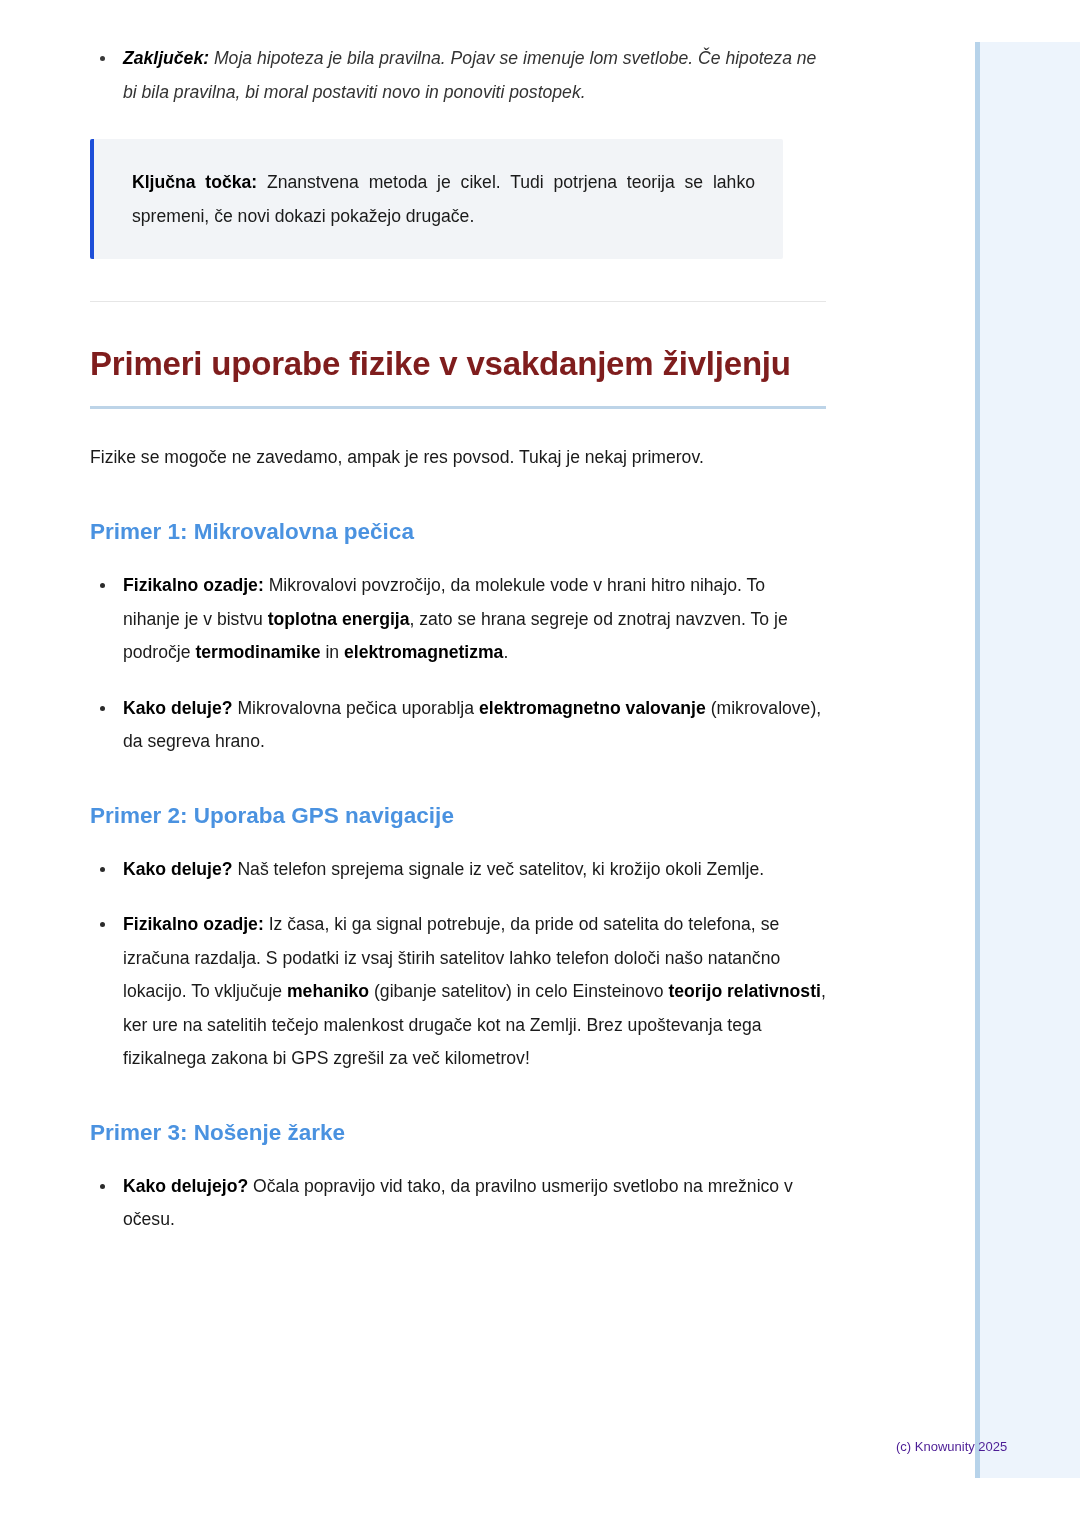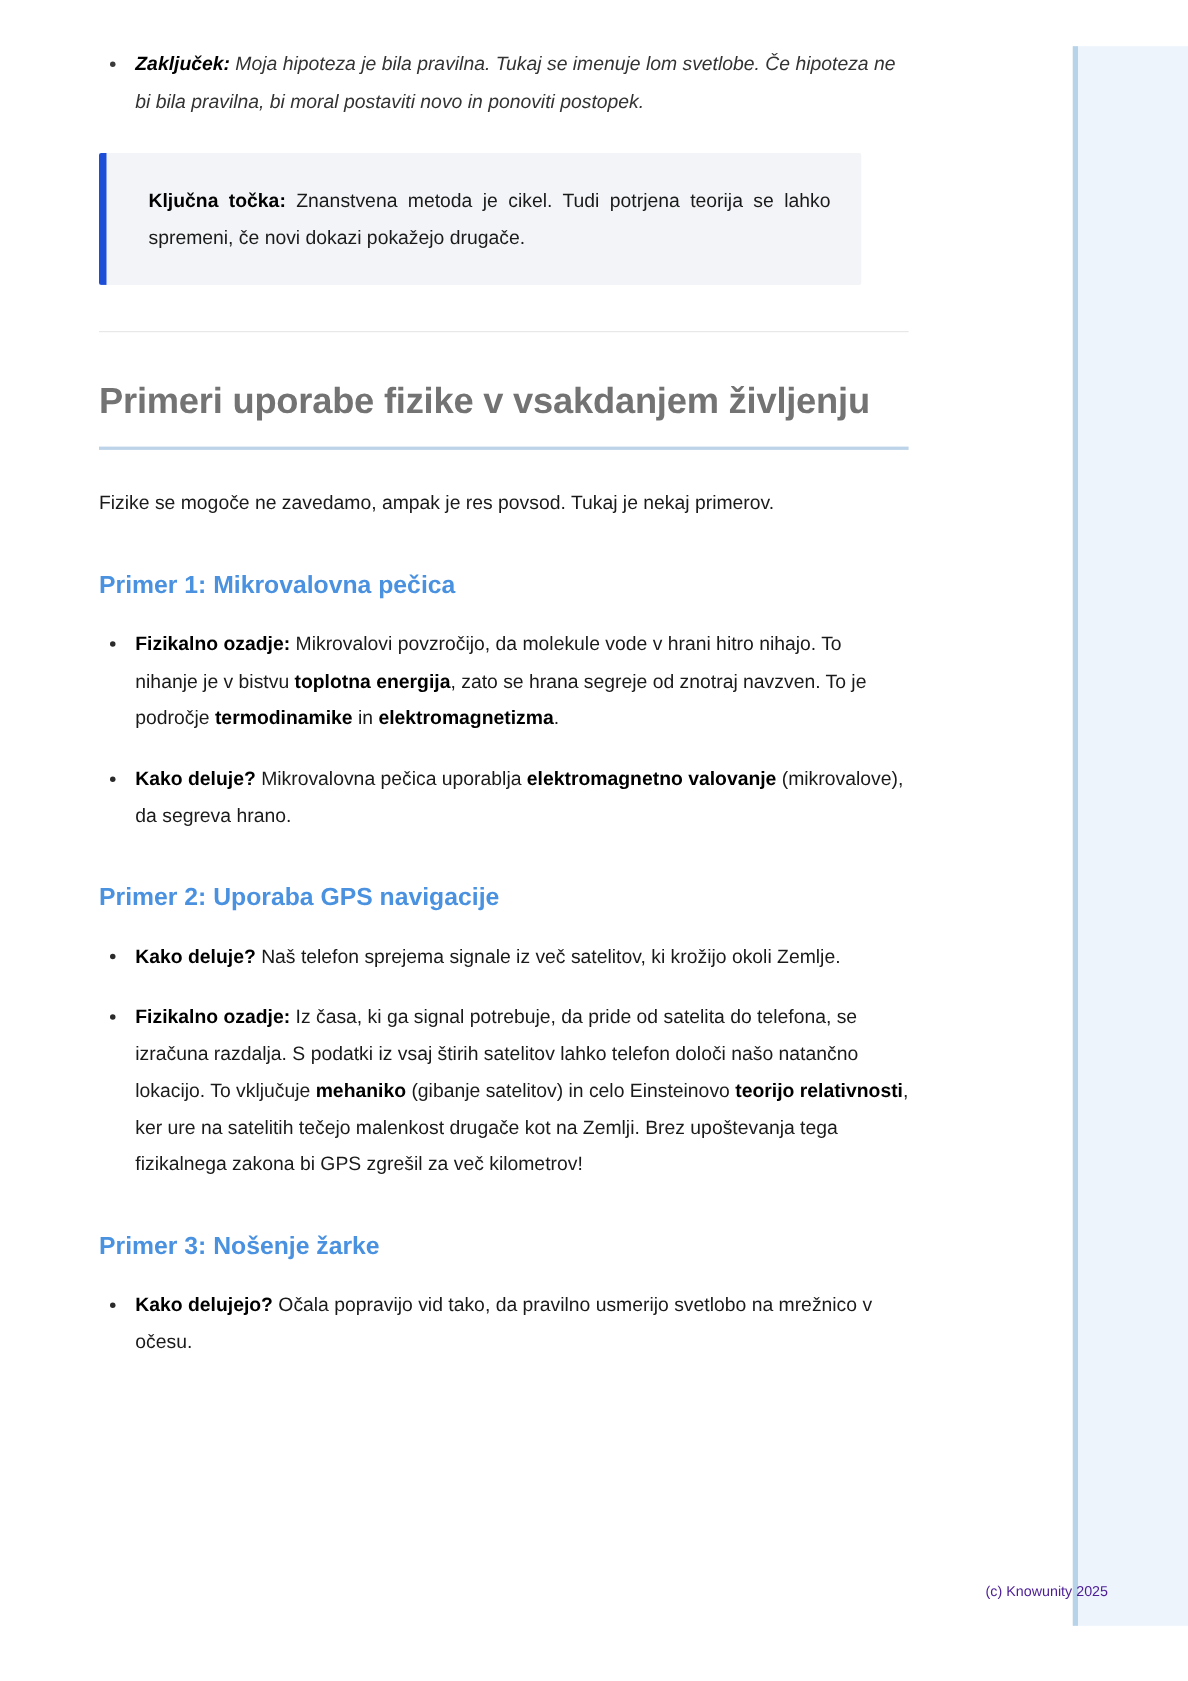--- a/index.html
+++ b/index.html
@@ -169,7 +169,7 @@
 
     <ul class="bullets italic">
       <li>
-        <span class="b">Zaključek:</span><span> Moja hipoteza je bila pravilna. Tukaj se imenuje lom svetlobe. Če hipoteza ne bi bila pravilna, bi moral postaviti novo in ponoviti postopek.</span>
+        <span class="b">Zaključek:</span><span> Moja hipoteza je bila pravilna. Pojav se imenuje lom svetlobe. Če hipoteza ne bi bila pravilna, bi moral postaviti novo in ponoviti postopek.</span>
       </li>
     </ul>
 

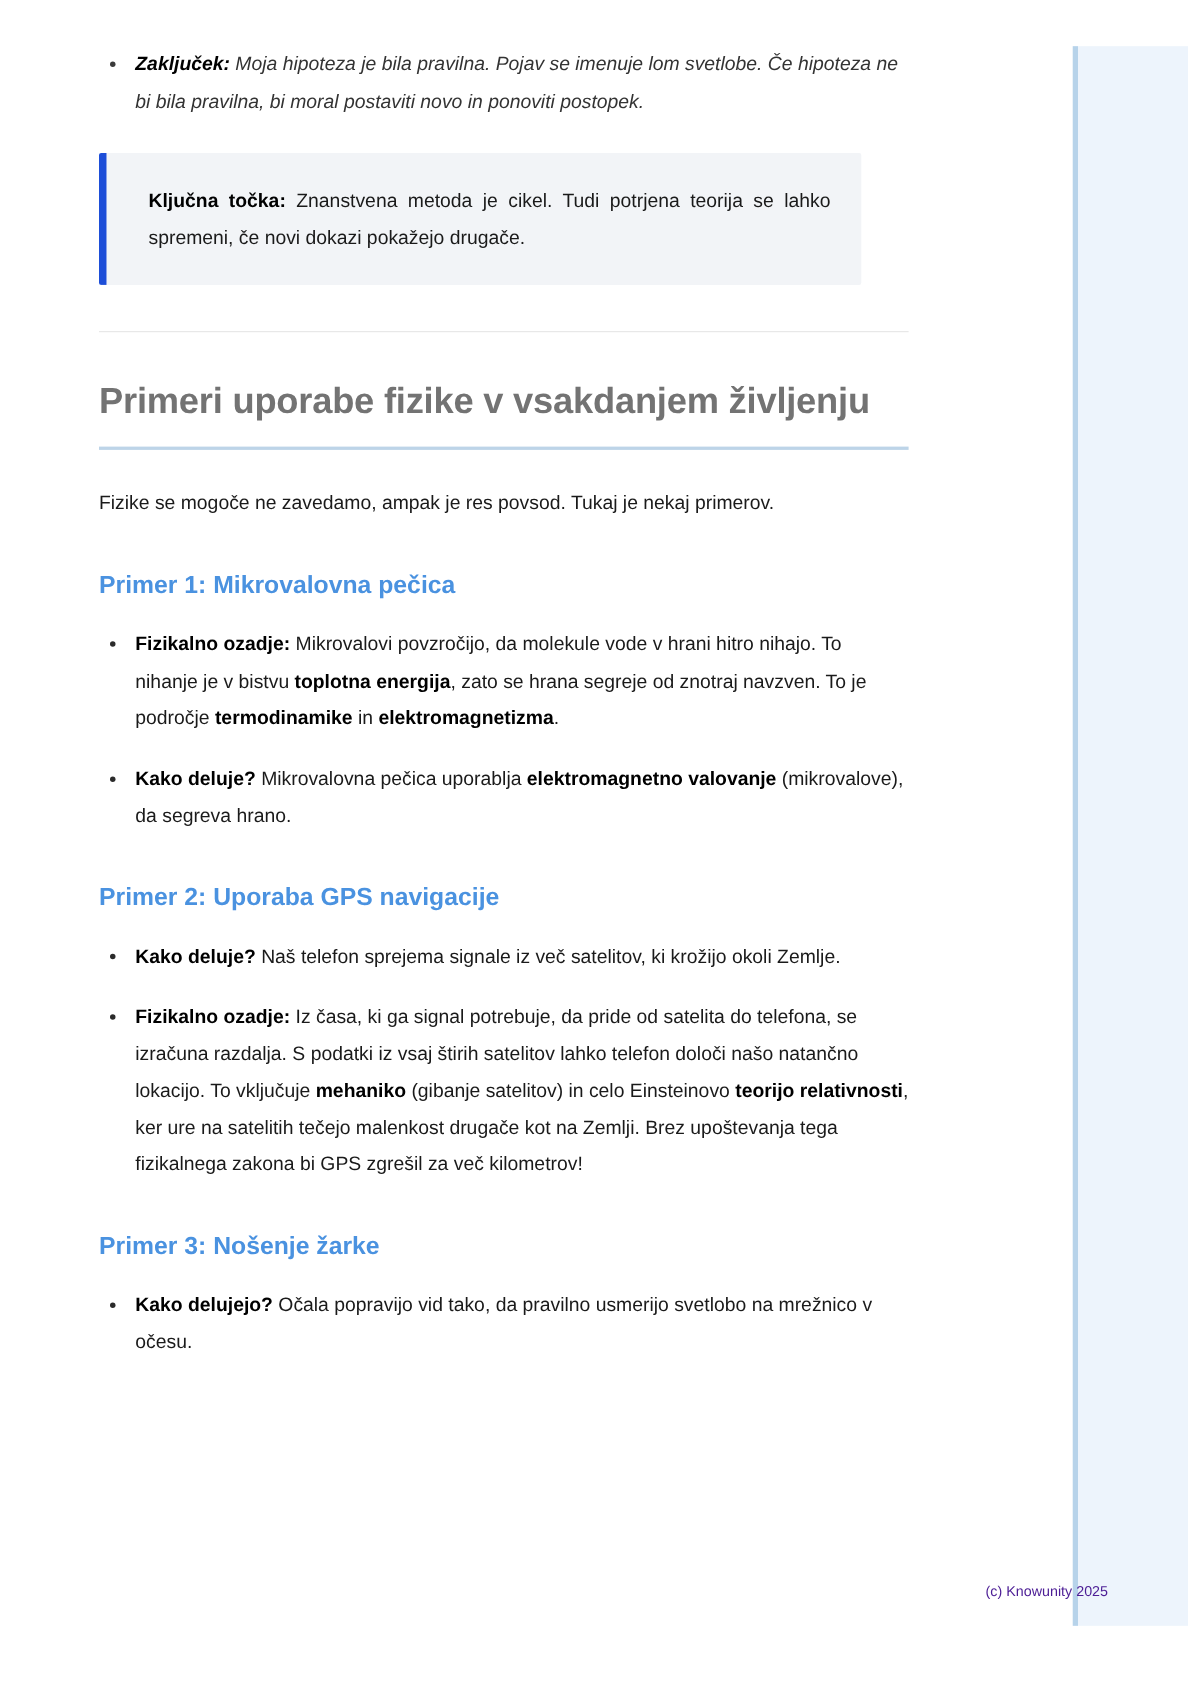--- a/index.html
+++ b/index.html
@@ -96,7 +96,7 @@
   .callout {
     margin: 30px 0 0 0;
     background: #f2f4f7;
-    border-left: 7px solid #1d4ed8;
+    border-left: 4px solid #1d4ed8;
     border-radius: 2px;
     padding: 26px 28px 26px 38px;
     width: 693px;

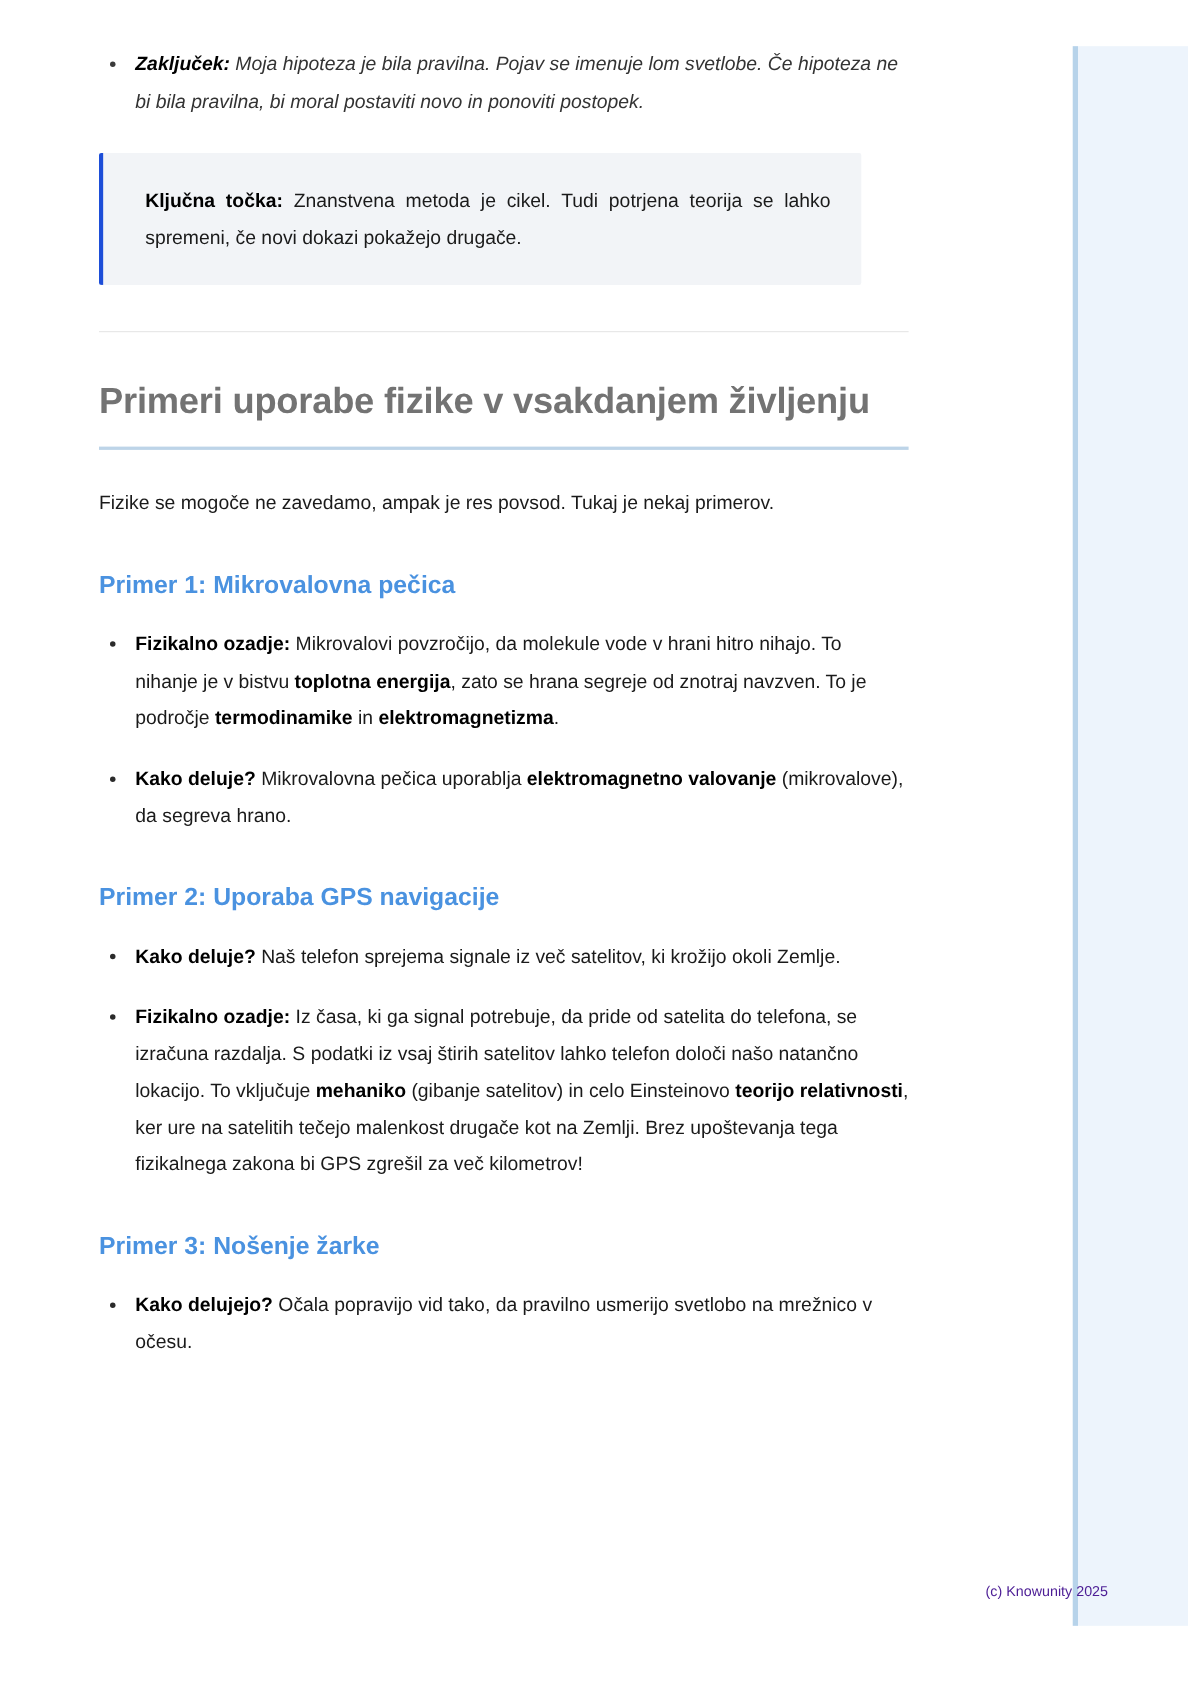--- a/index.html
+++ b/index.html
@@ -122,7 +122,7 @@
     font-size: 33px;
     line-height: 48px;
     font-weight: 700;
-    color: #737373;
+    color: #7f1d1d;
     letter-spacing: -0.2px;
   }
   .title-rule {

